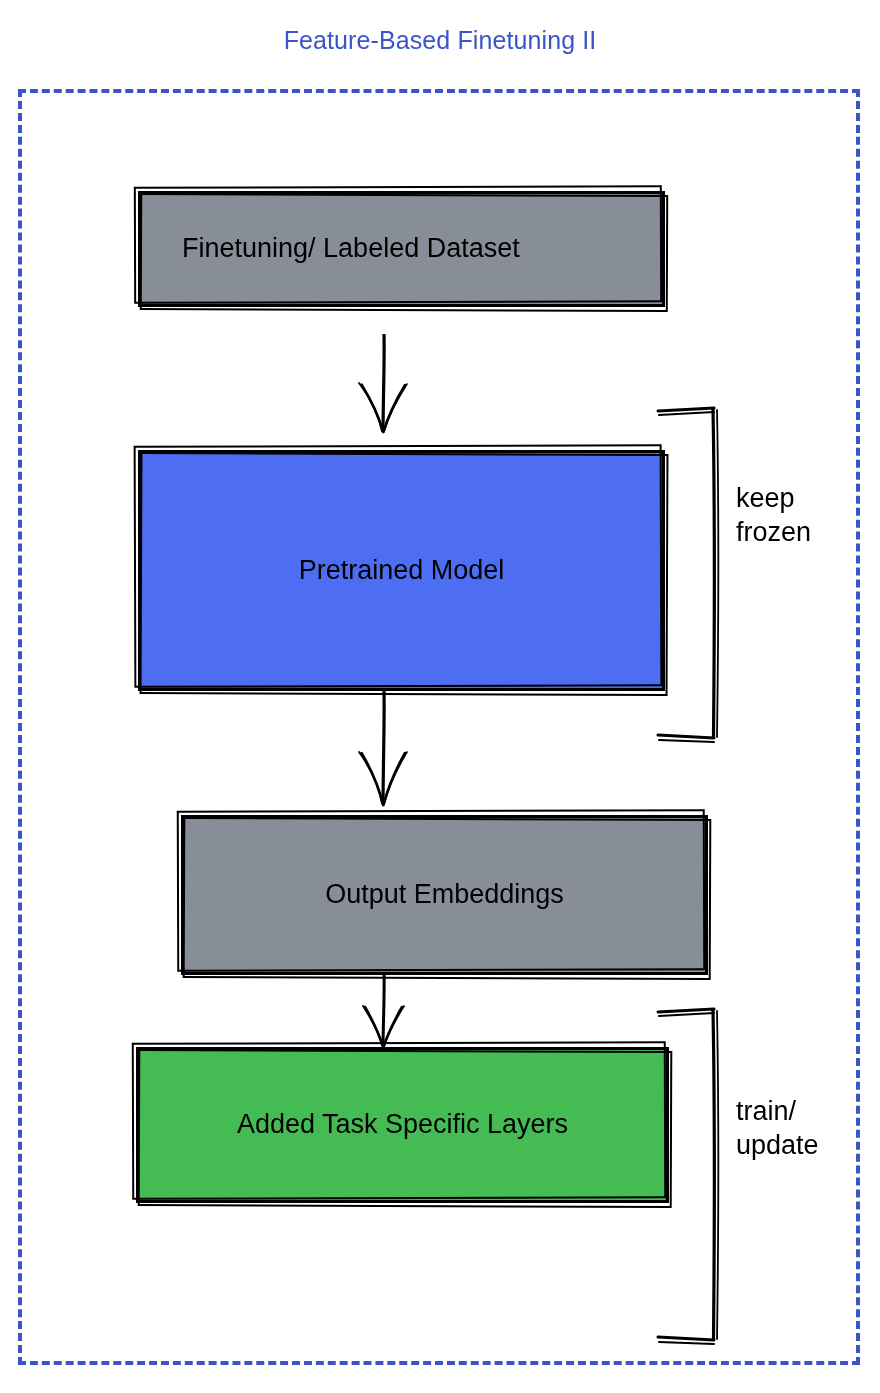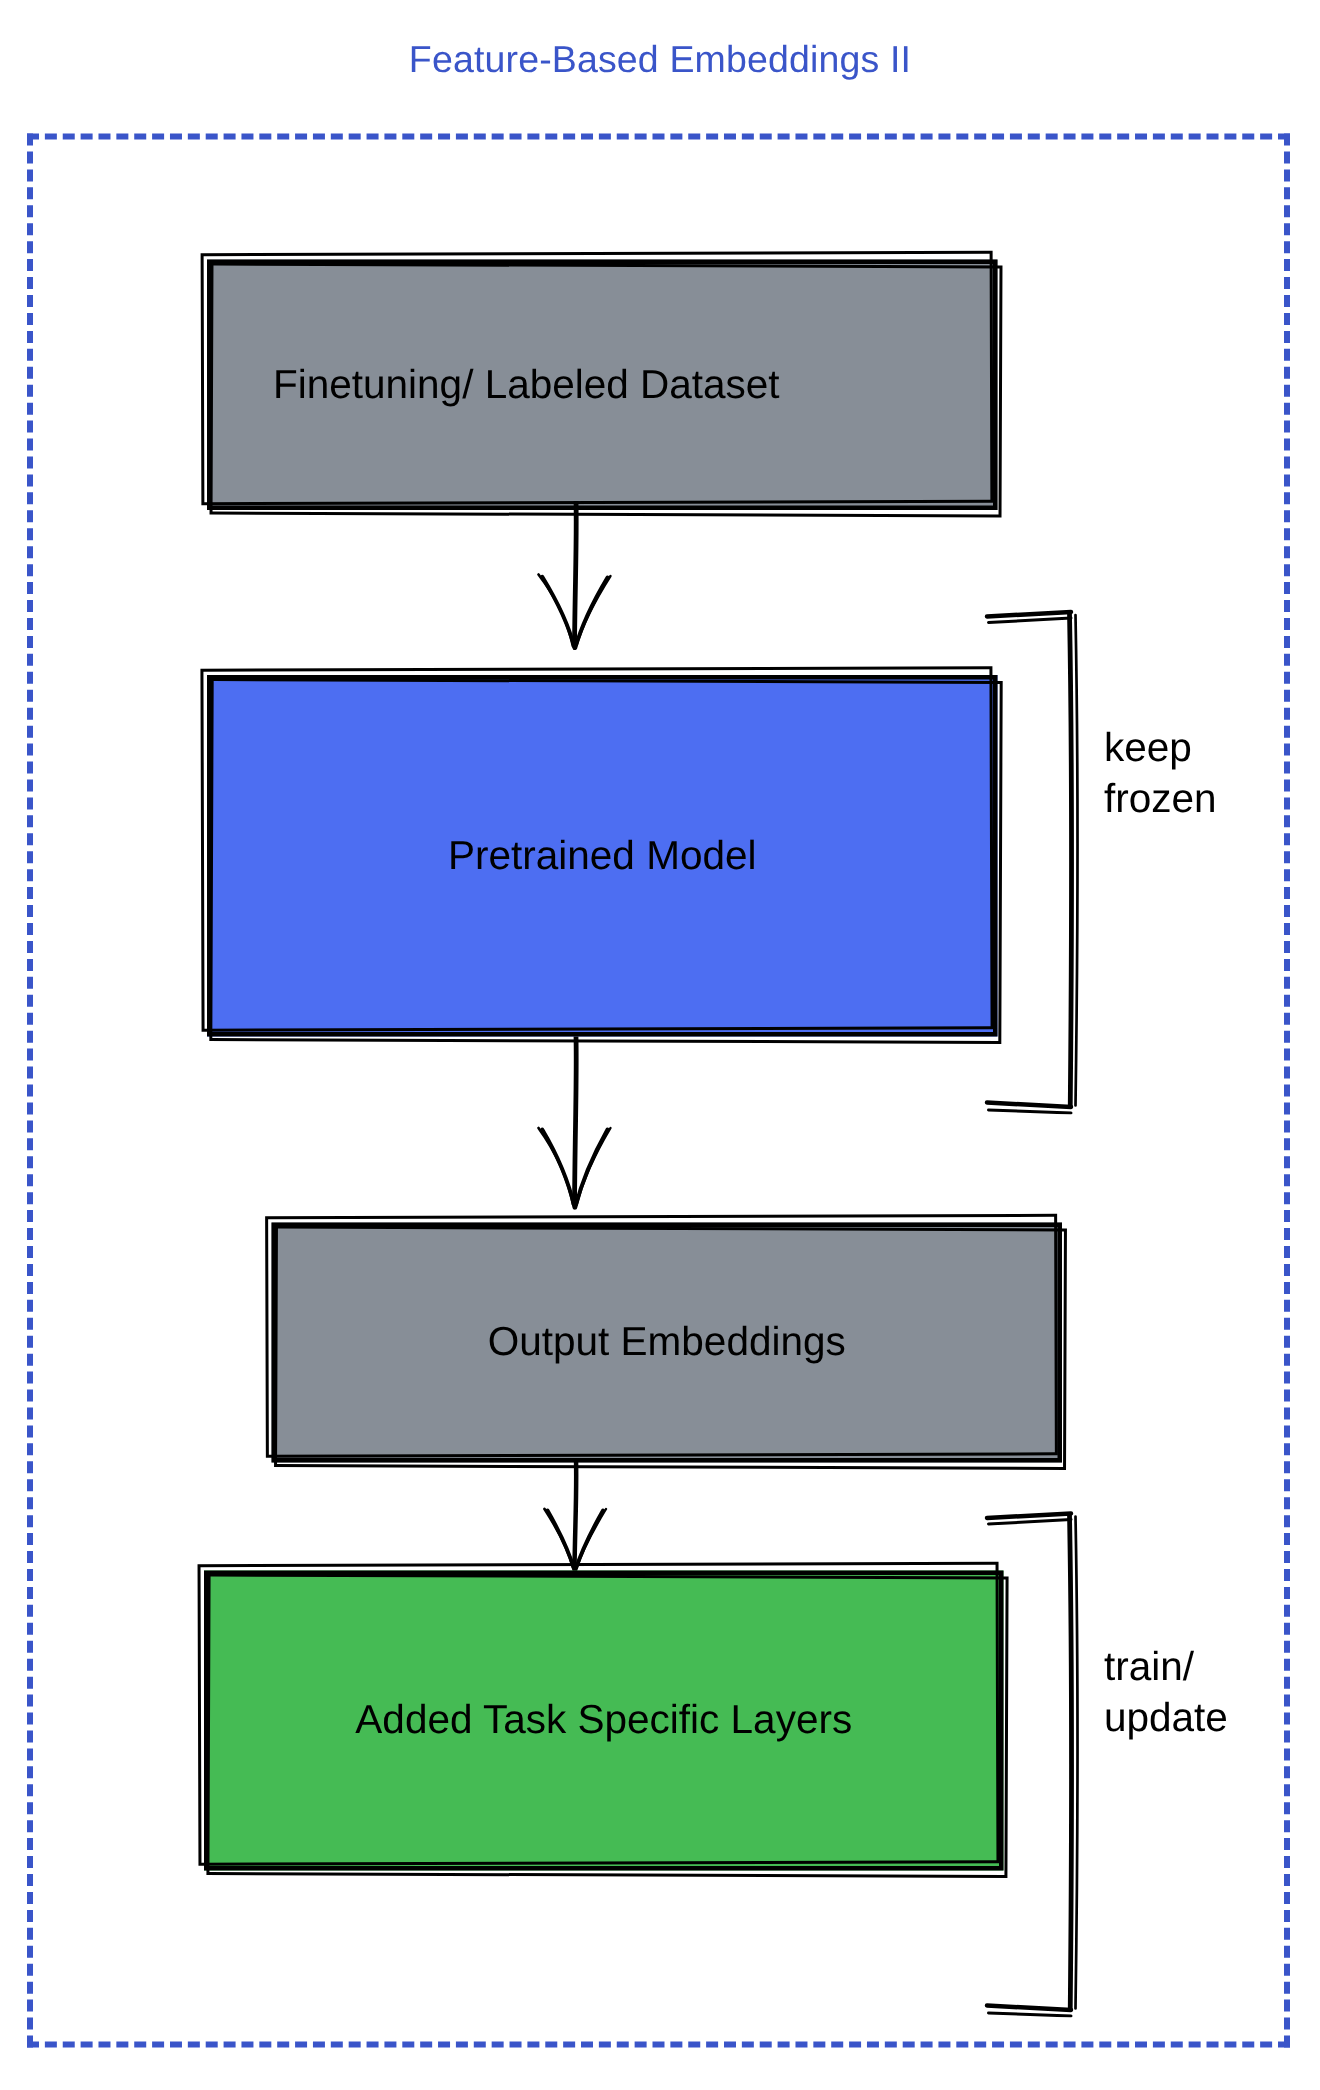--- a/index.html
+++ b/index.html
@@ -133,7 +133,7 @@
 
 <div id="canvas">
 
-  <div id="diagram-title">Feature-Based Embeddings II</div>
+  <div id="diagram-title">Feature-Based Finetuning II</div>
 
   <div id="outer-frame"></div>
 

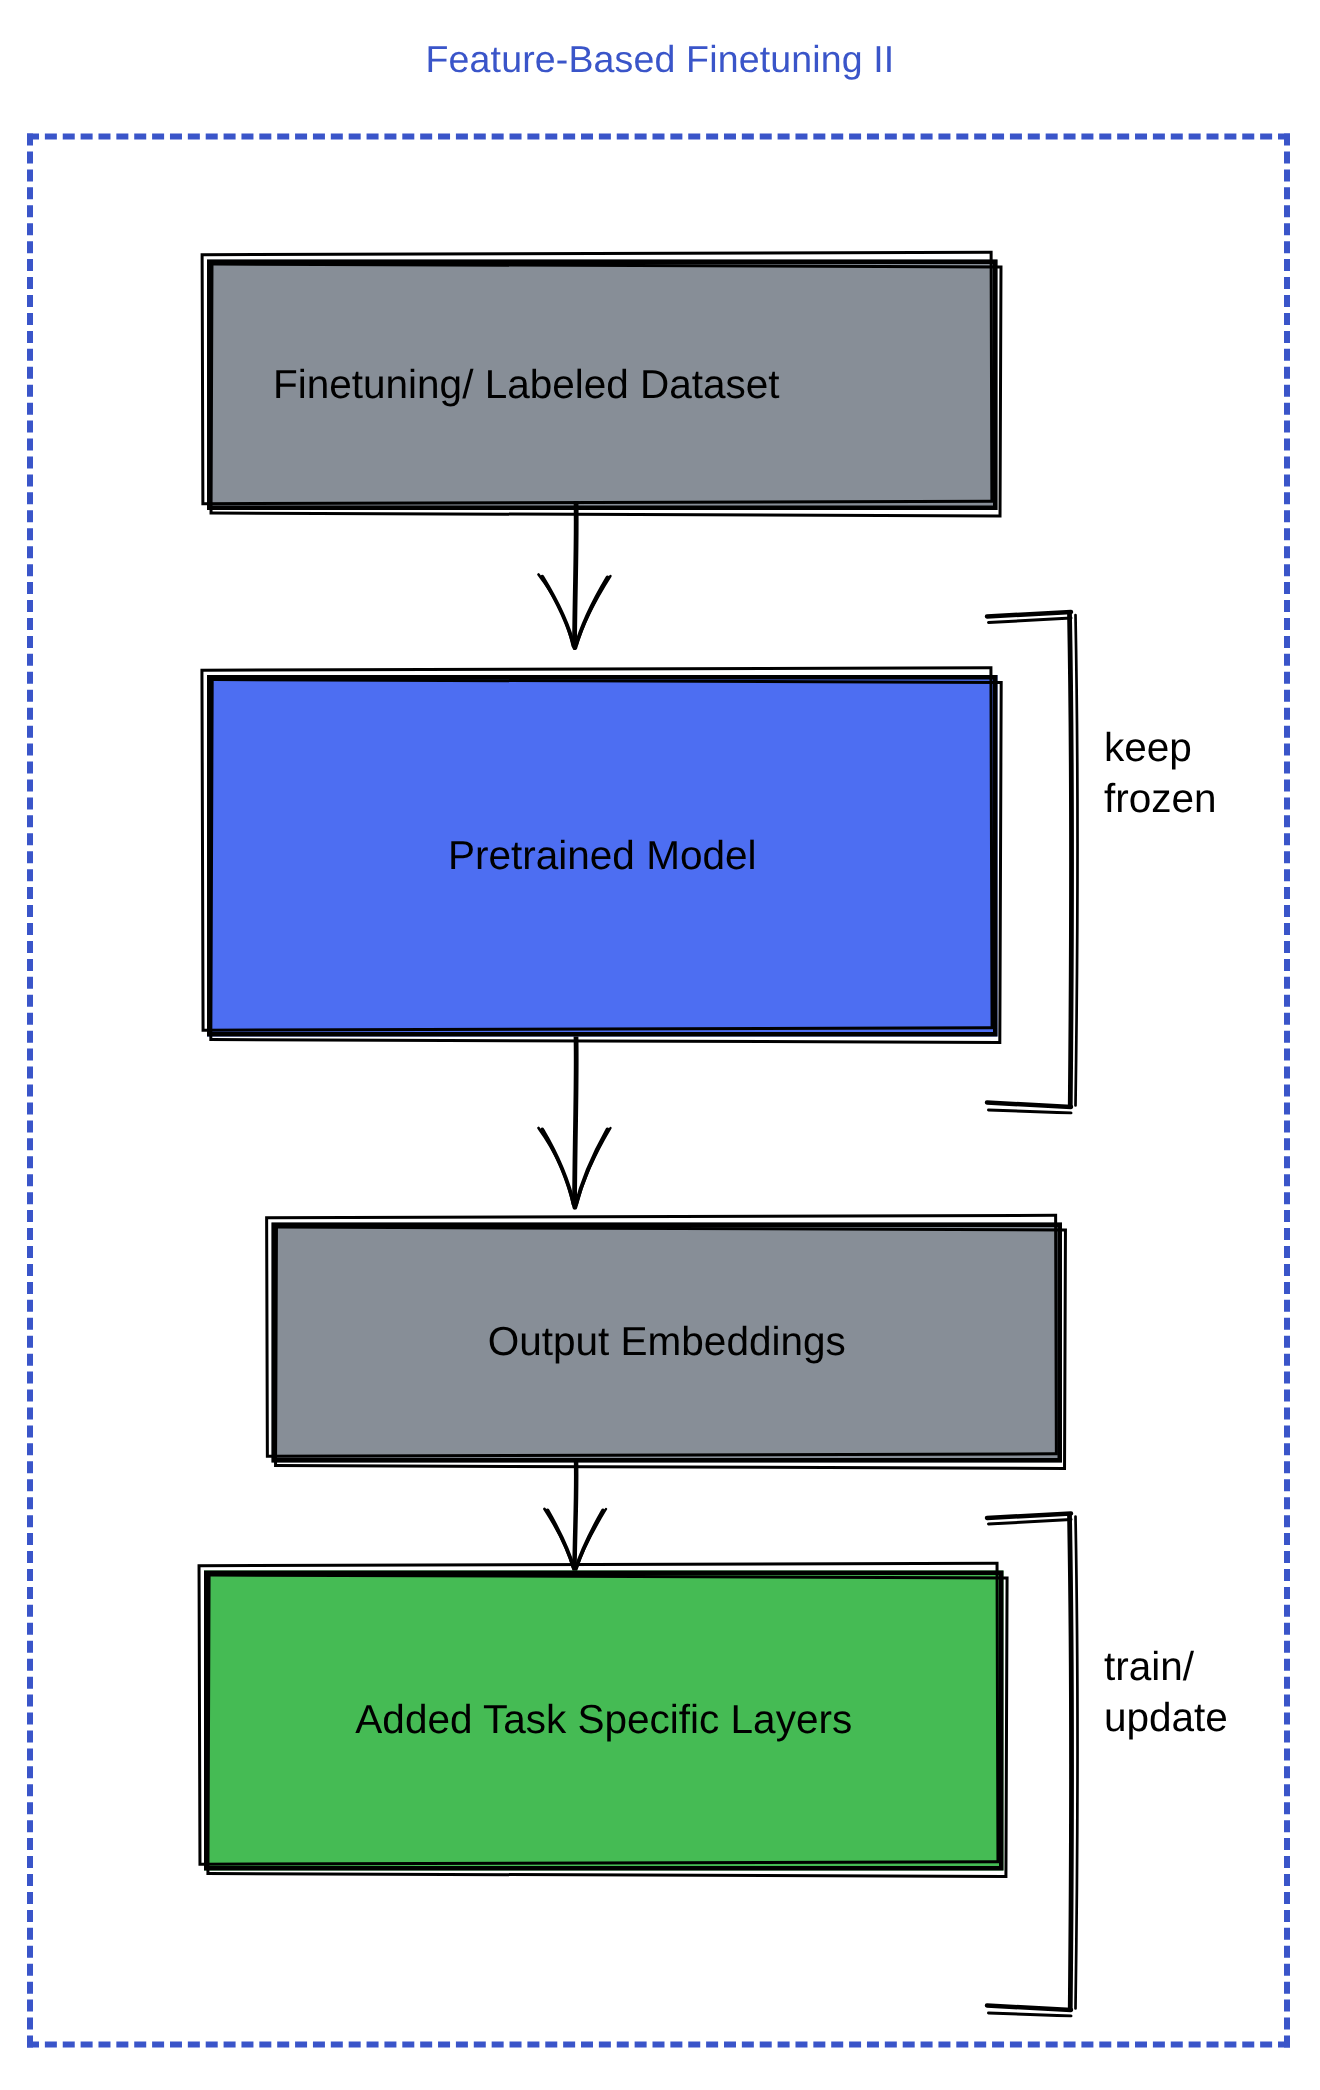--- a/index.html
+++ b/index.html
@@ -94,7 +94,7 @@
   .box-label.align-center { justify-content: center; }
 
   
-  #box-dataset   { left: 138px; top: 173px; width: 527px; height: 167px; }
+  #box-dataset   { left: 138px; top: 191px; width: 527px; height: 116px; }
   #box-dataset   .fill { background: #878e97; }
 
   #box-pretrained { left: 138px; top: 450px; width: 527px; height: 241px; padding-left: 36px; }

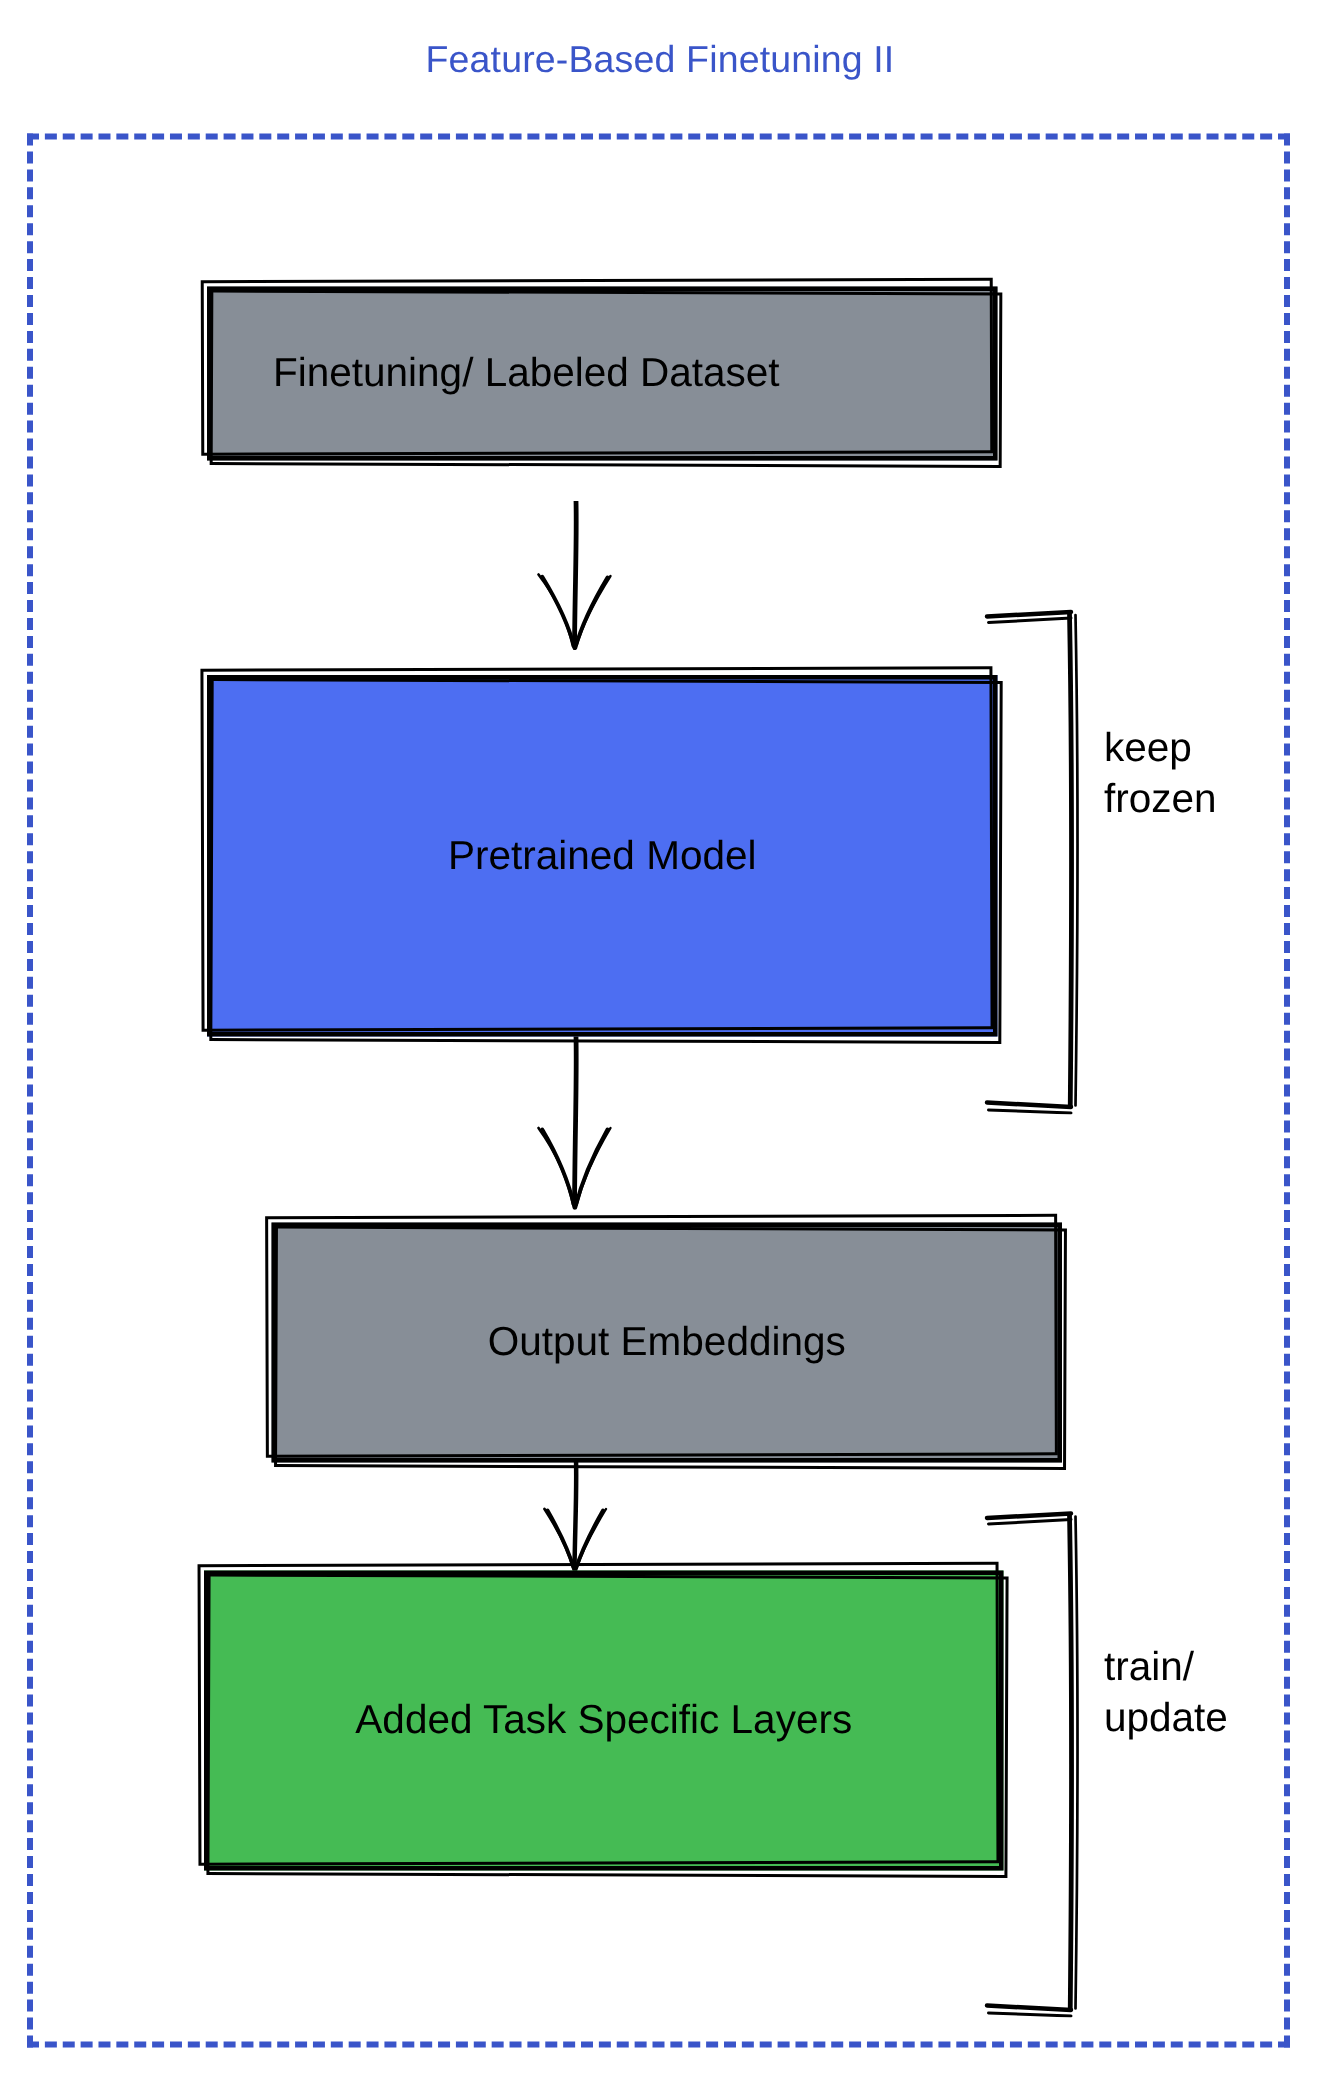--- a/index.html
+++ b/index.html
@@ -103,7 +103,7 @@
   #box-embeddings { left: 139px; top: 815px; width: 527px; height: 160px; margin-left: 42px; }
   #box-embeddings .fill { background: #878e97; }
 
-  #box-layers     { left: 136px; top: 1047px; width: 533px; height: 200px; }
+  #box-layers     { left: 136px; top: 1047px; width: 533px; height: 156px; }
   #box-layers     .fill { background: #45bb54; }
 
   

